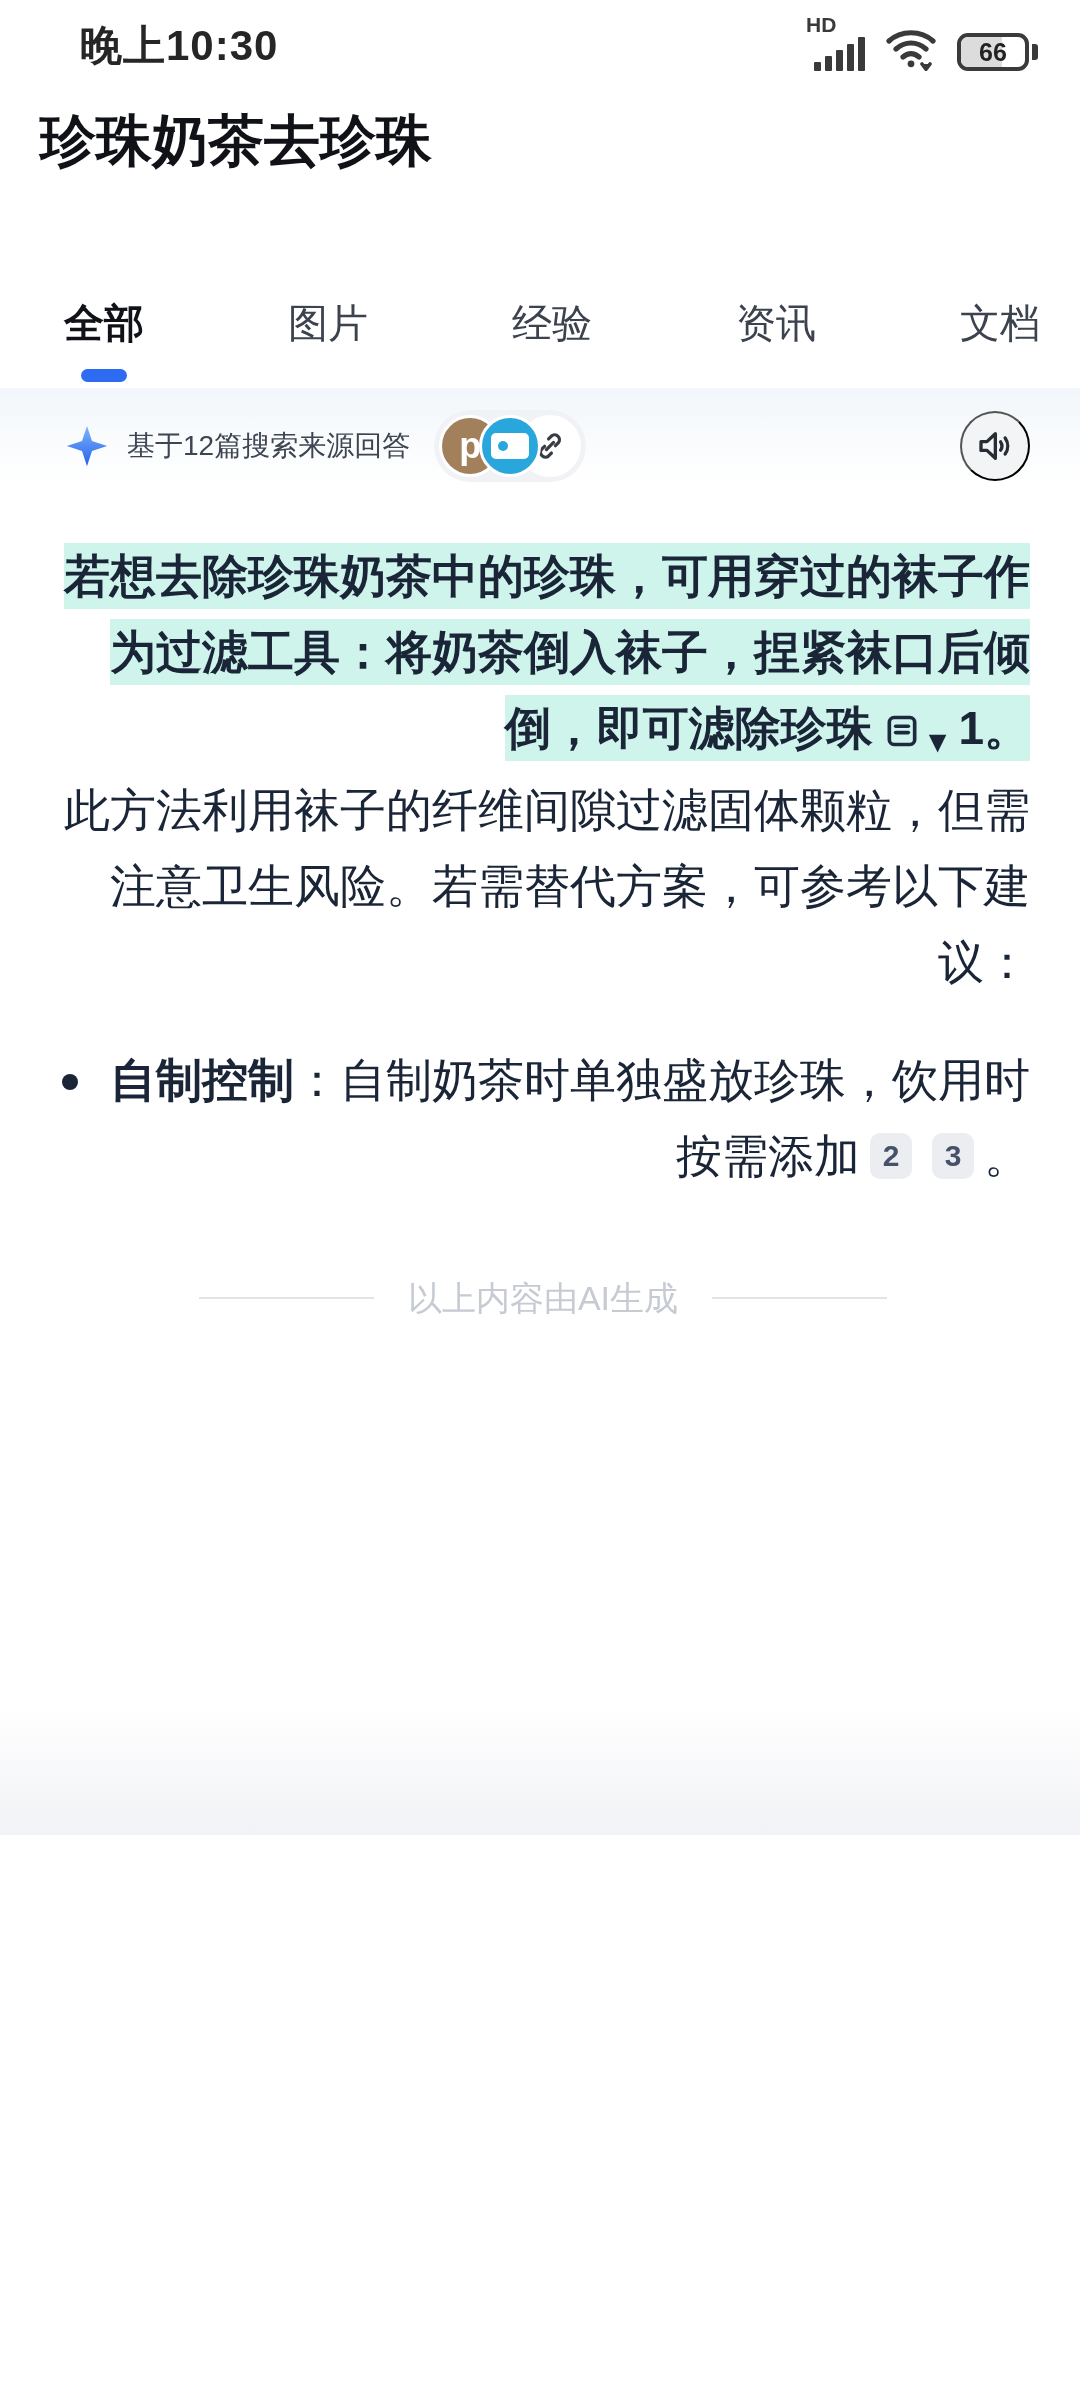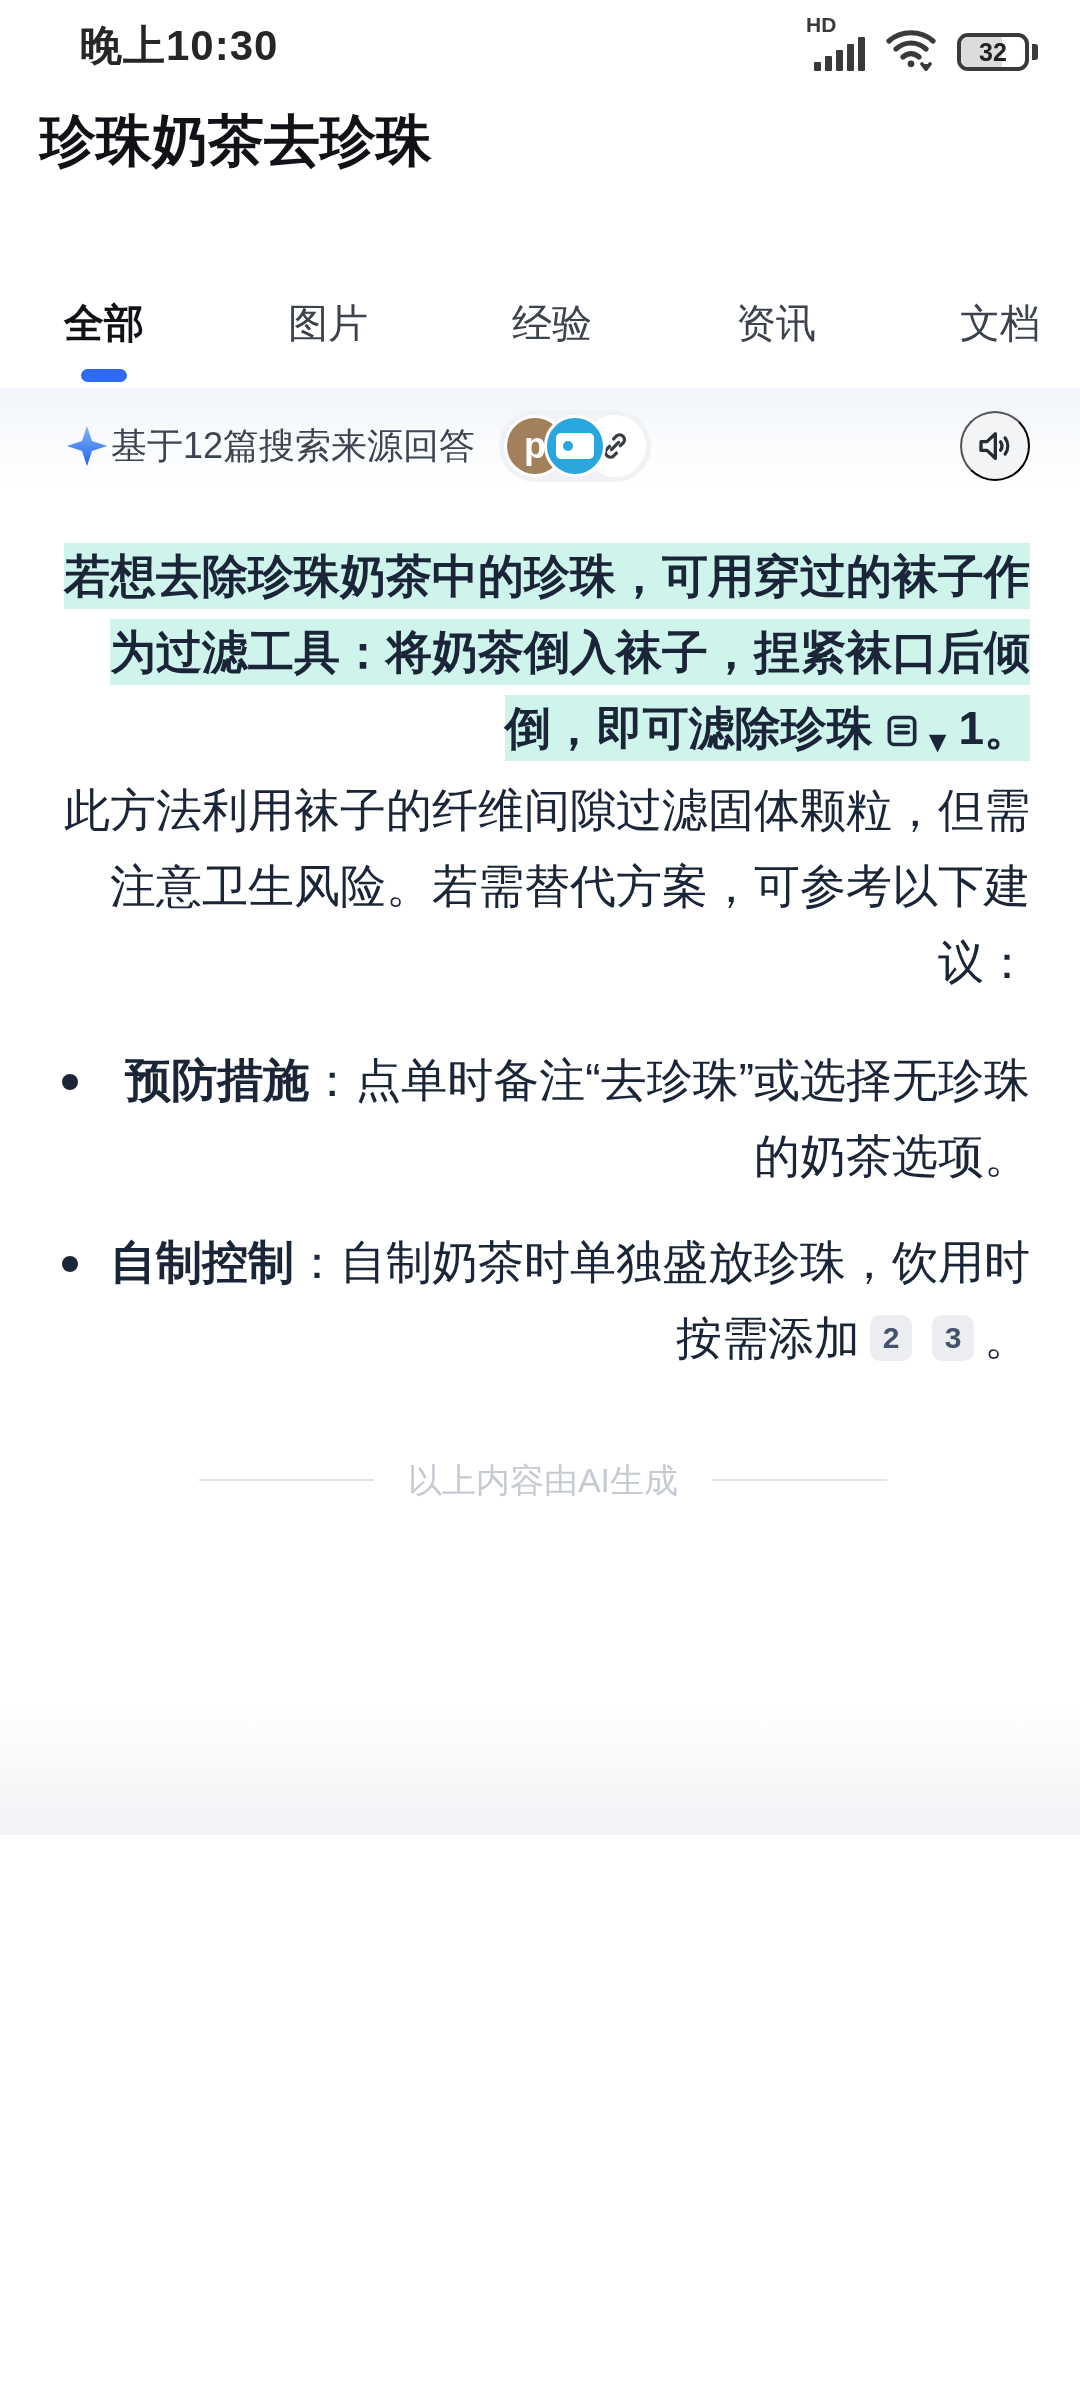--- a/index.html
+++ b/index.html
@@ -139,7 +139,7 @@
       <span style="display:flex">
         <span class="battery">
             <span class="fill"></span>
-            <span class="pct">32</span>
+            <span class="pct">66</span>
           </span>
         <span class="battery-nub"></span>
       </span>

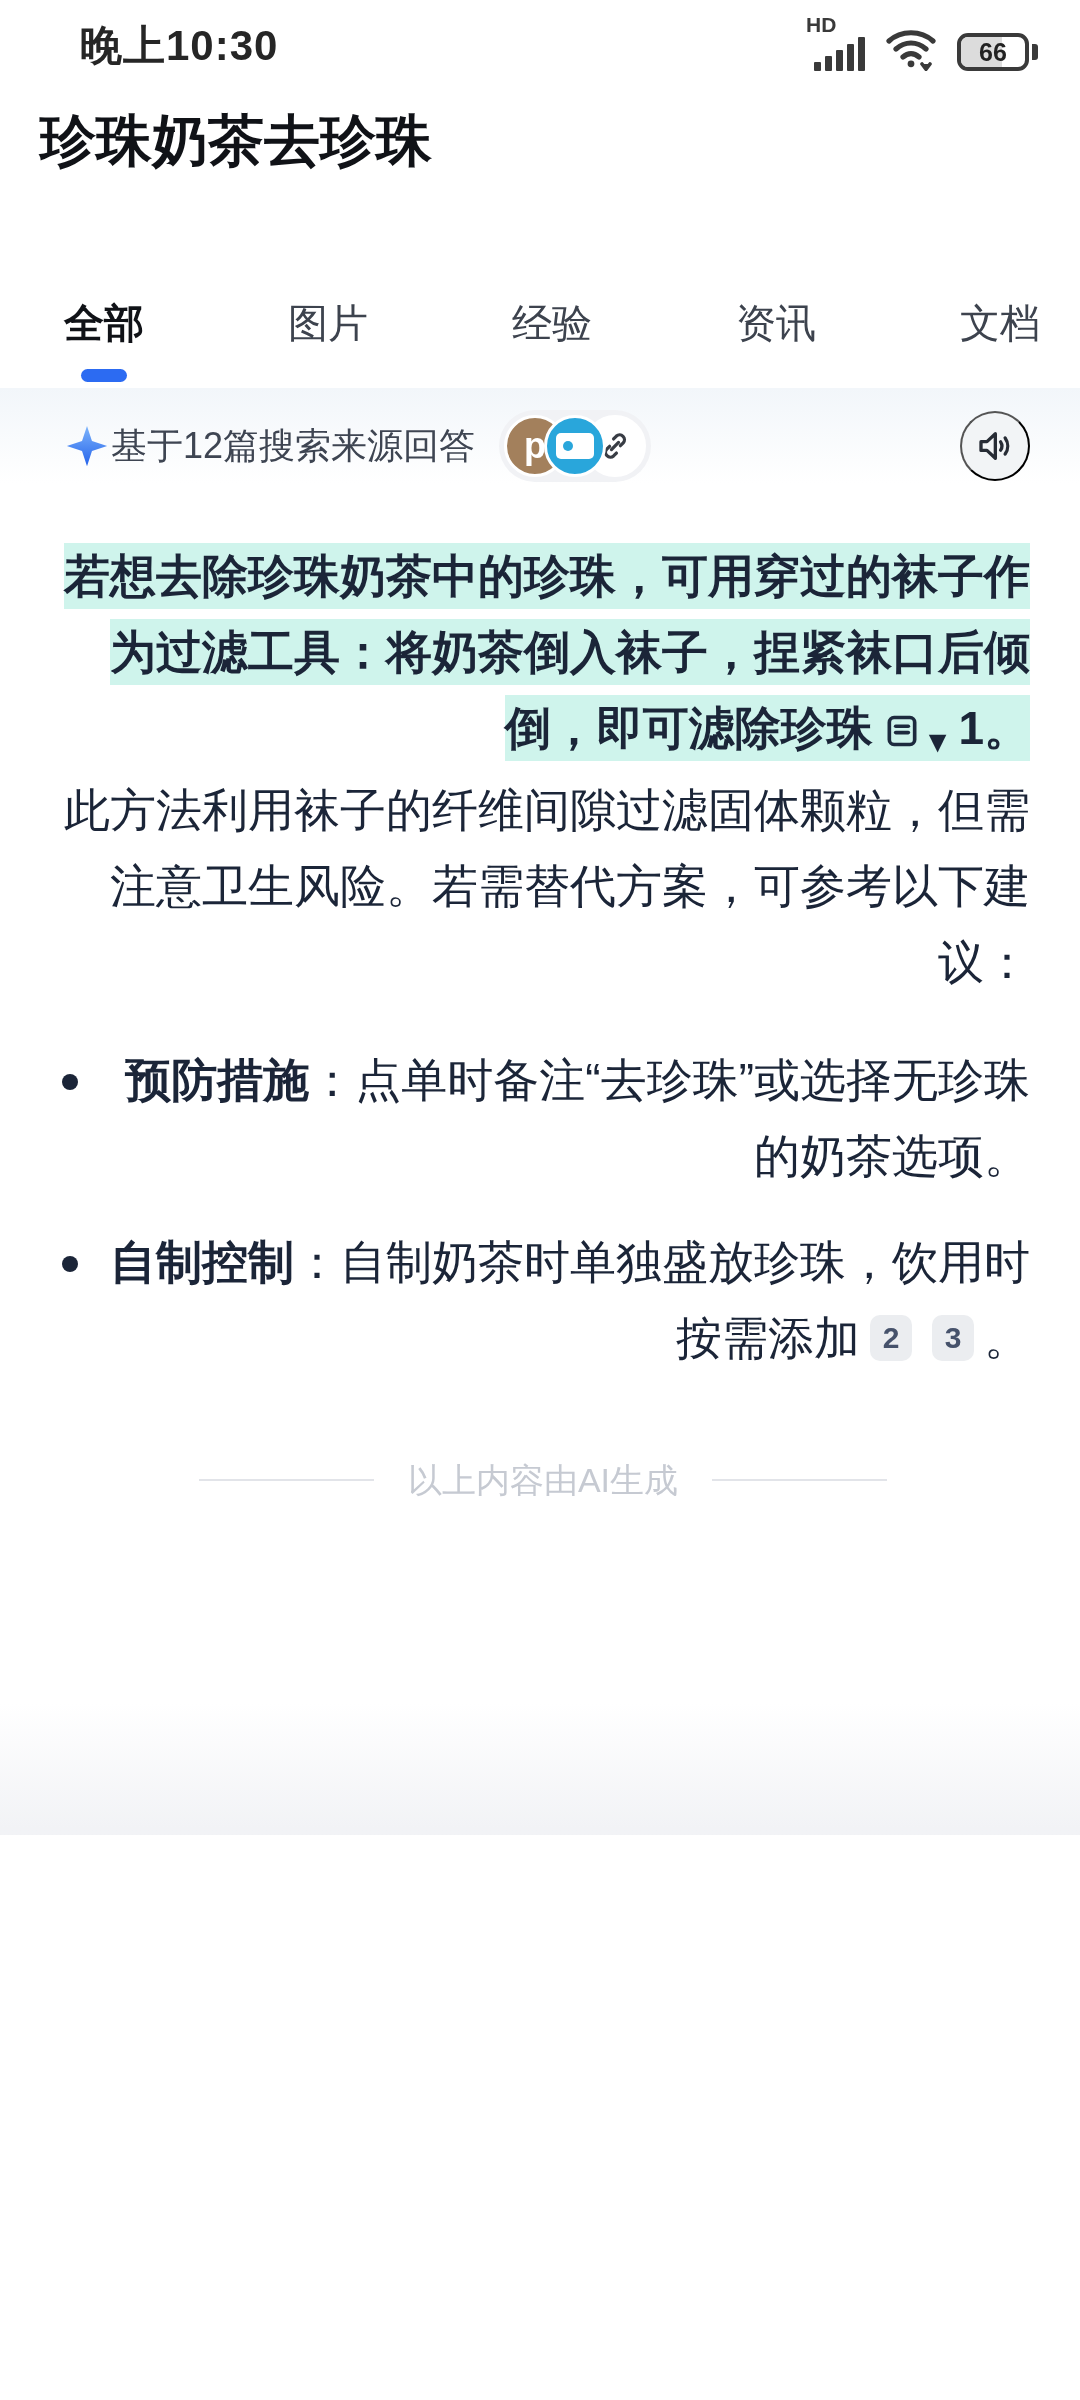--- a/index.html
+++ b/index.html
@@ -37,7 +37,7 @@
     background:linear-gradient(180deg,#f2f6fa 0px,#ffffff 95px,#ffffff 1315px,#f2f3f6 1440px,#eef0f4 1672px); }
   .ai-header { display:flex; align-items:center; height:76px; margin:20px 50px 0 64px; }
   .ai-header .sparkle { width:46px; height:46px; flex:0 0 auto; }
-  .ai-sources-text { font-size:36px; color:#3e4552; margin-left:1px; }
+  .ai-sources-text { font-size:28px; color:#3e4552; margin-left:17px; }
   .src-pill { display:flex; align-items:center; margin-left:24px; background:#f1f2f5;
     border-radius:40px; padding:5px; height:72px; }
   .src-pill .circ { width:62px; height:62px; border-radius:50%; border:3px solid #fff;

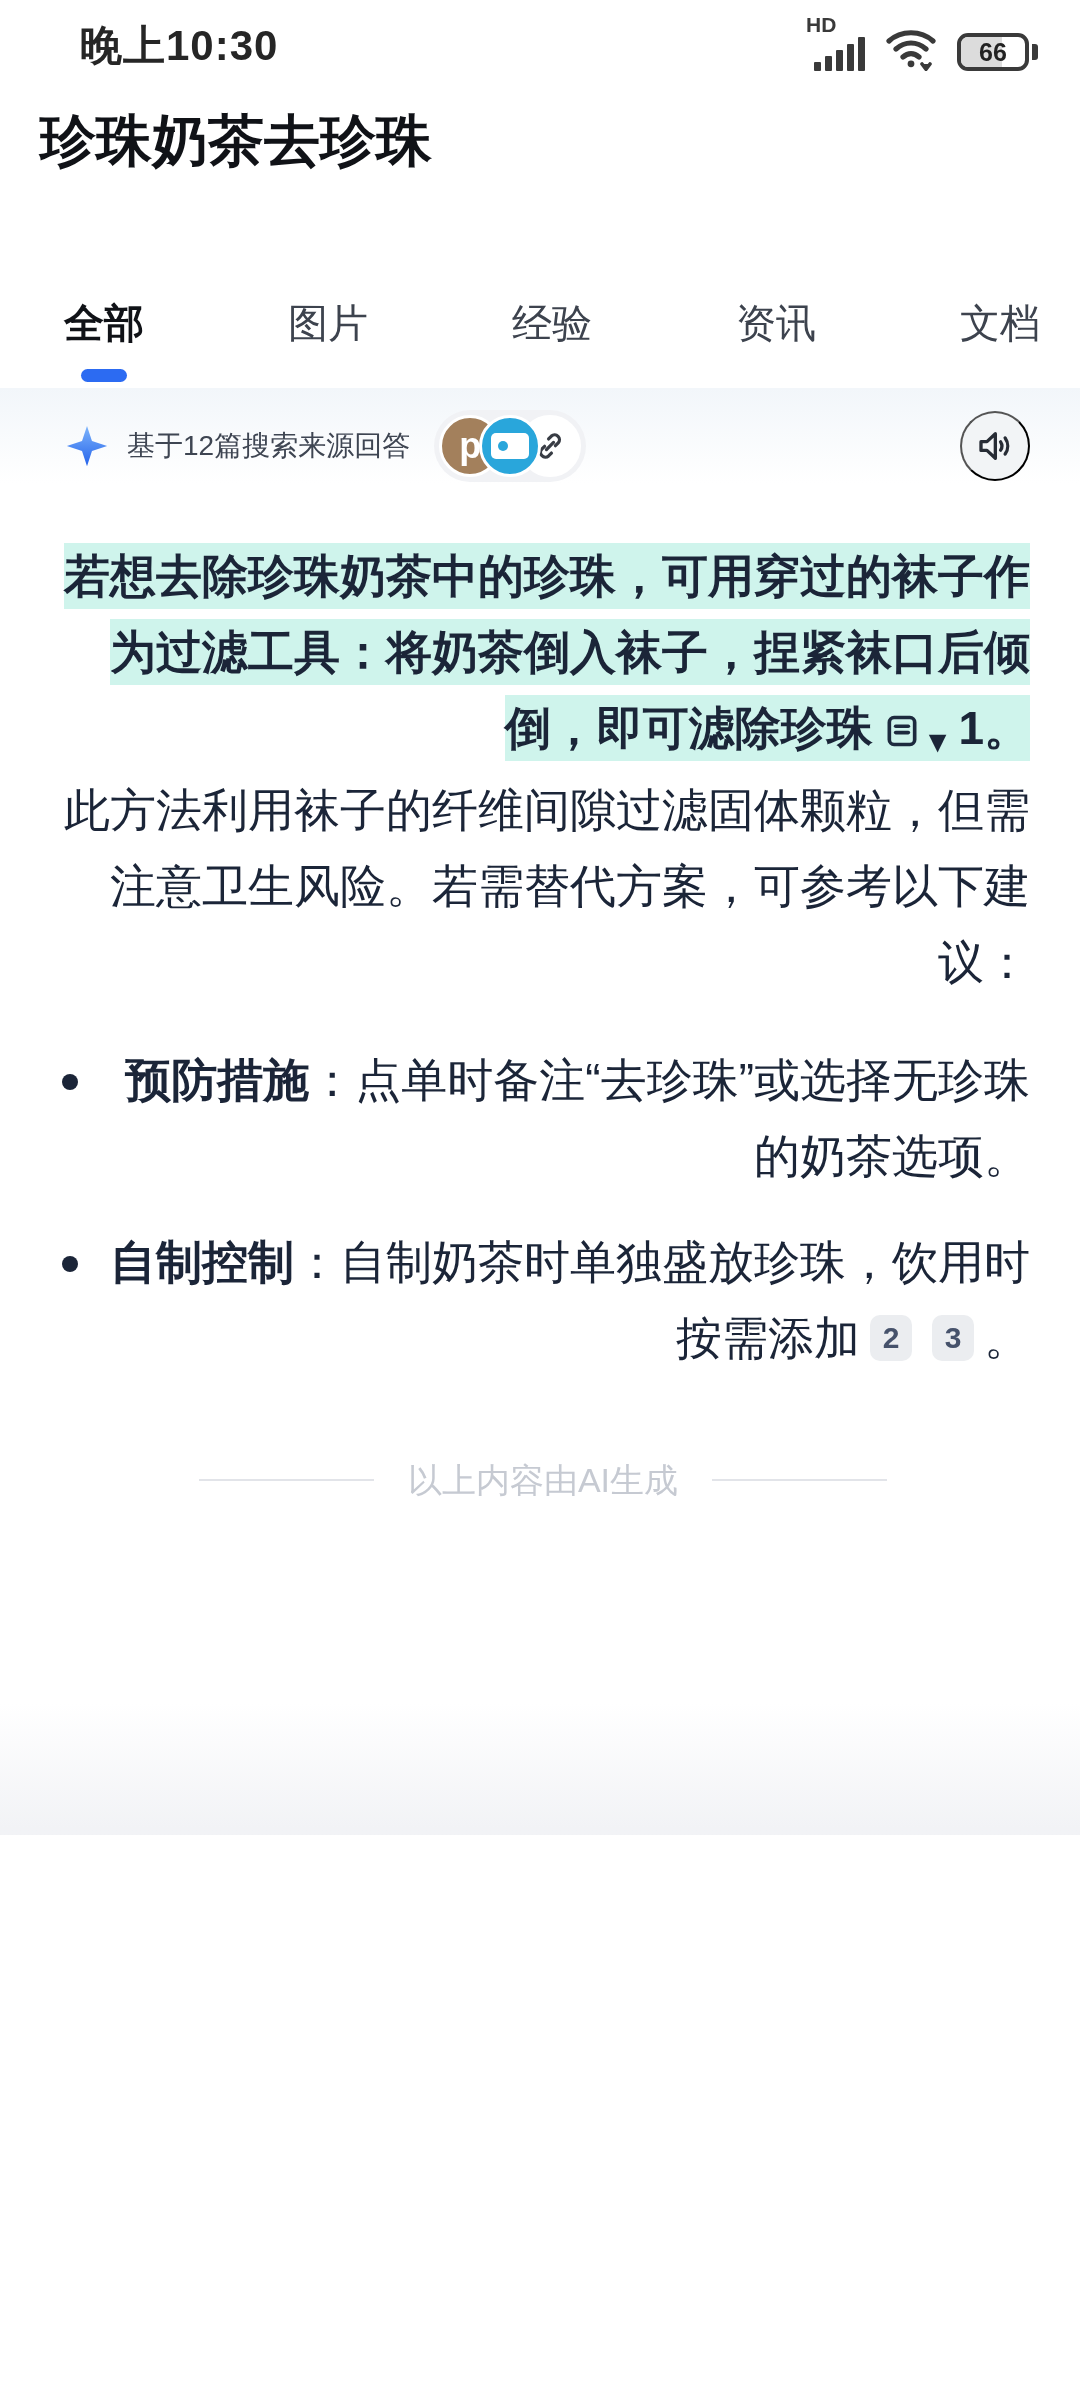--- a/index.html
+++ b/index.html
@@ -200,7 +200,6 @@
       <p class="para">此方法利用袜子的纤维间隙过滤固体颗粒，但需注意卫生风险。若需替代方案，可参考以下建议：</p>
 
       <ul class="bullet-list" id="bullet-list">
-          <li><b>预防措施</b><span>：点单时备注“去珍珠”或选择无珍珠的奶茶选项。</span></li>
           <li><b>自制控制</b><span>：自制奶茶时单独盛放珍珠，饮用时按需添加</span><span class="badge">2</span><span class="badge">3</span><span>。</span></li>
         </ul>
 

